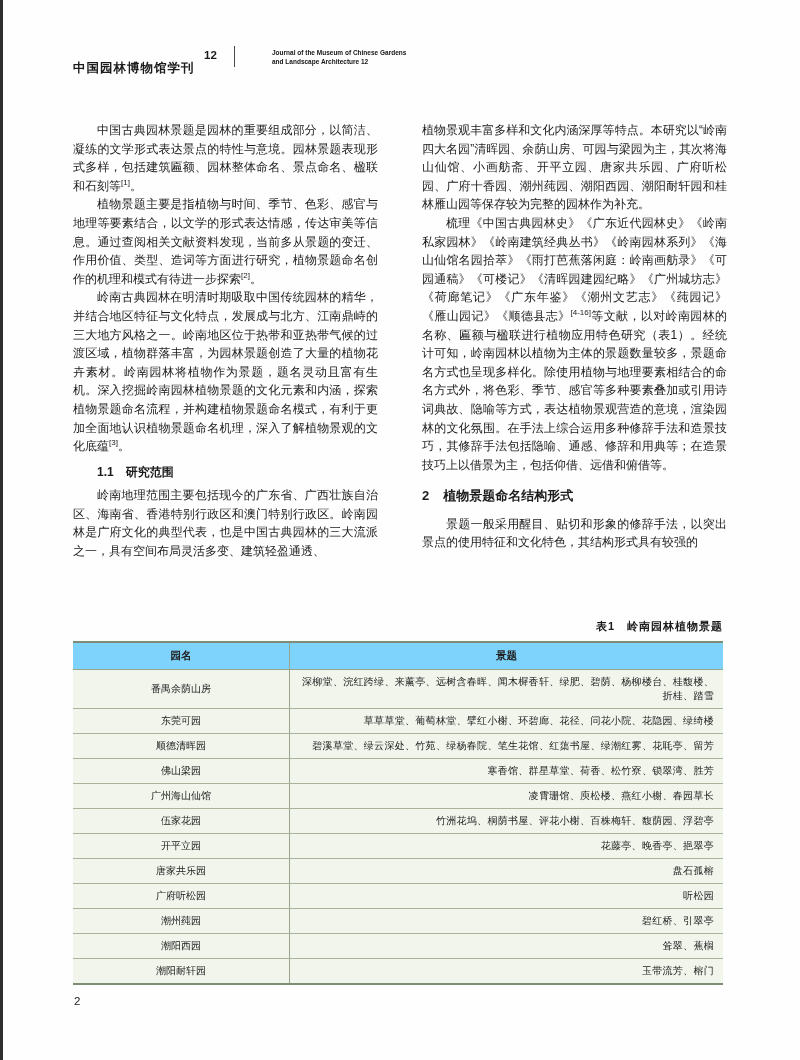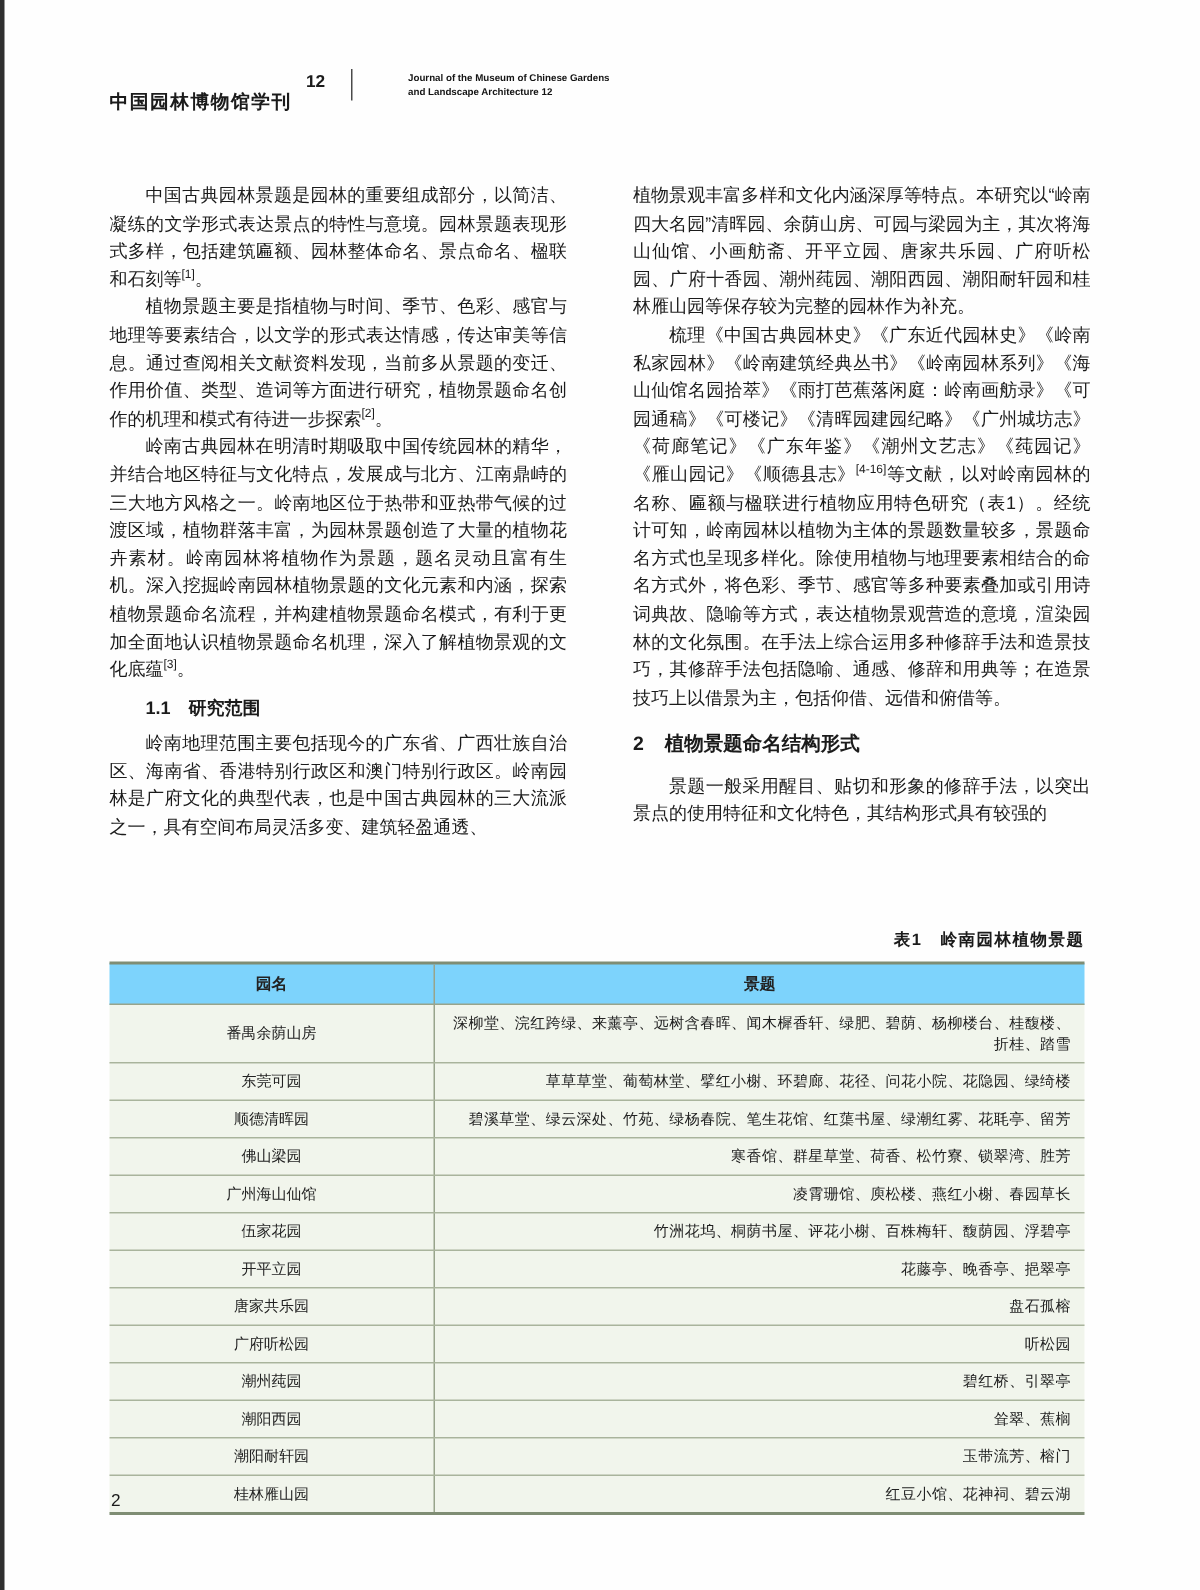--- a/index.html
+++ b/index.html
@@ -136,10 +136,6 @@
           <td class="col-garden">潮阳耐轩园</td>
           <td class="col-titles">玉带流芳、榕门</td>
         </tr>
-        <tr>
-          <td class="col-garden">桂林雁山园</td>
-          <td class="col-titles">红豆小馆、花神祠、碧云湖</td>
-        </tr>
       </tbody>
   </table>
 </div>

